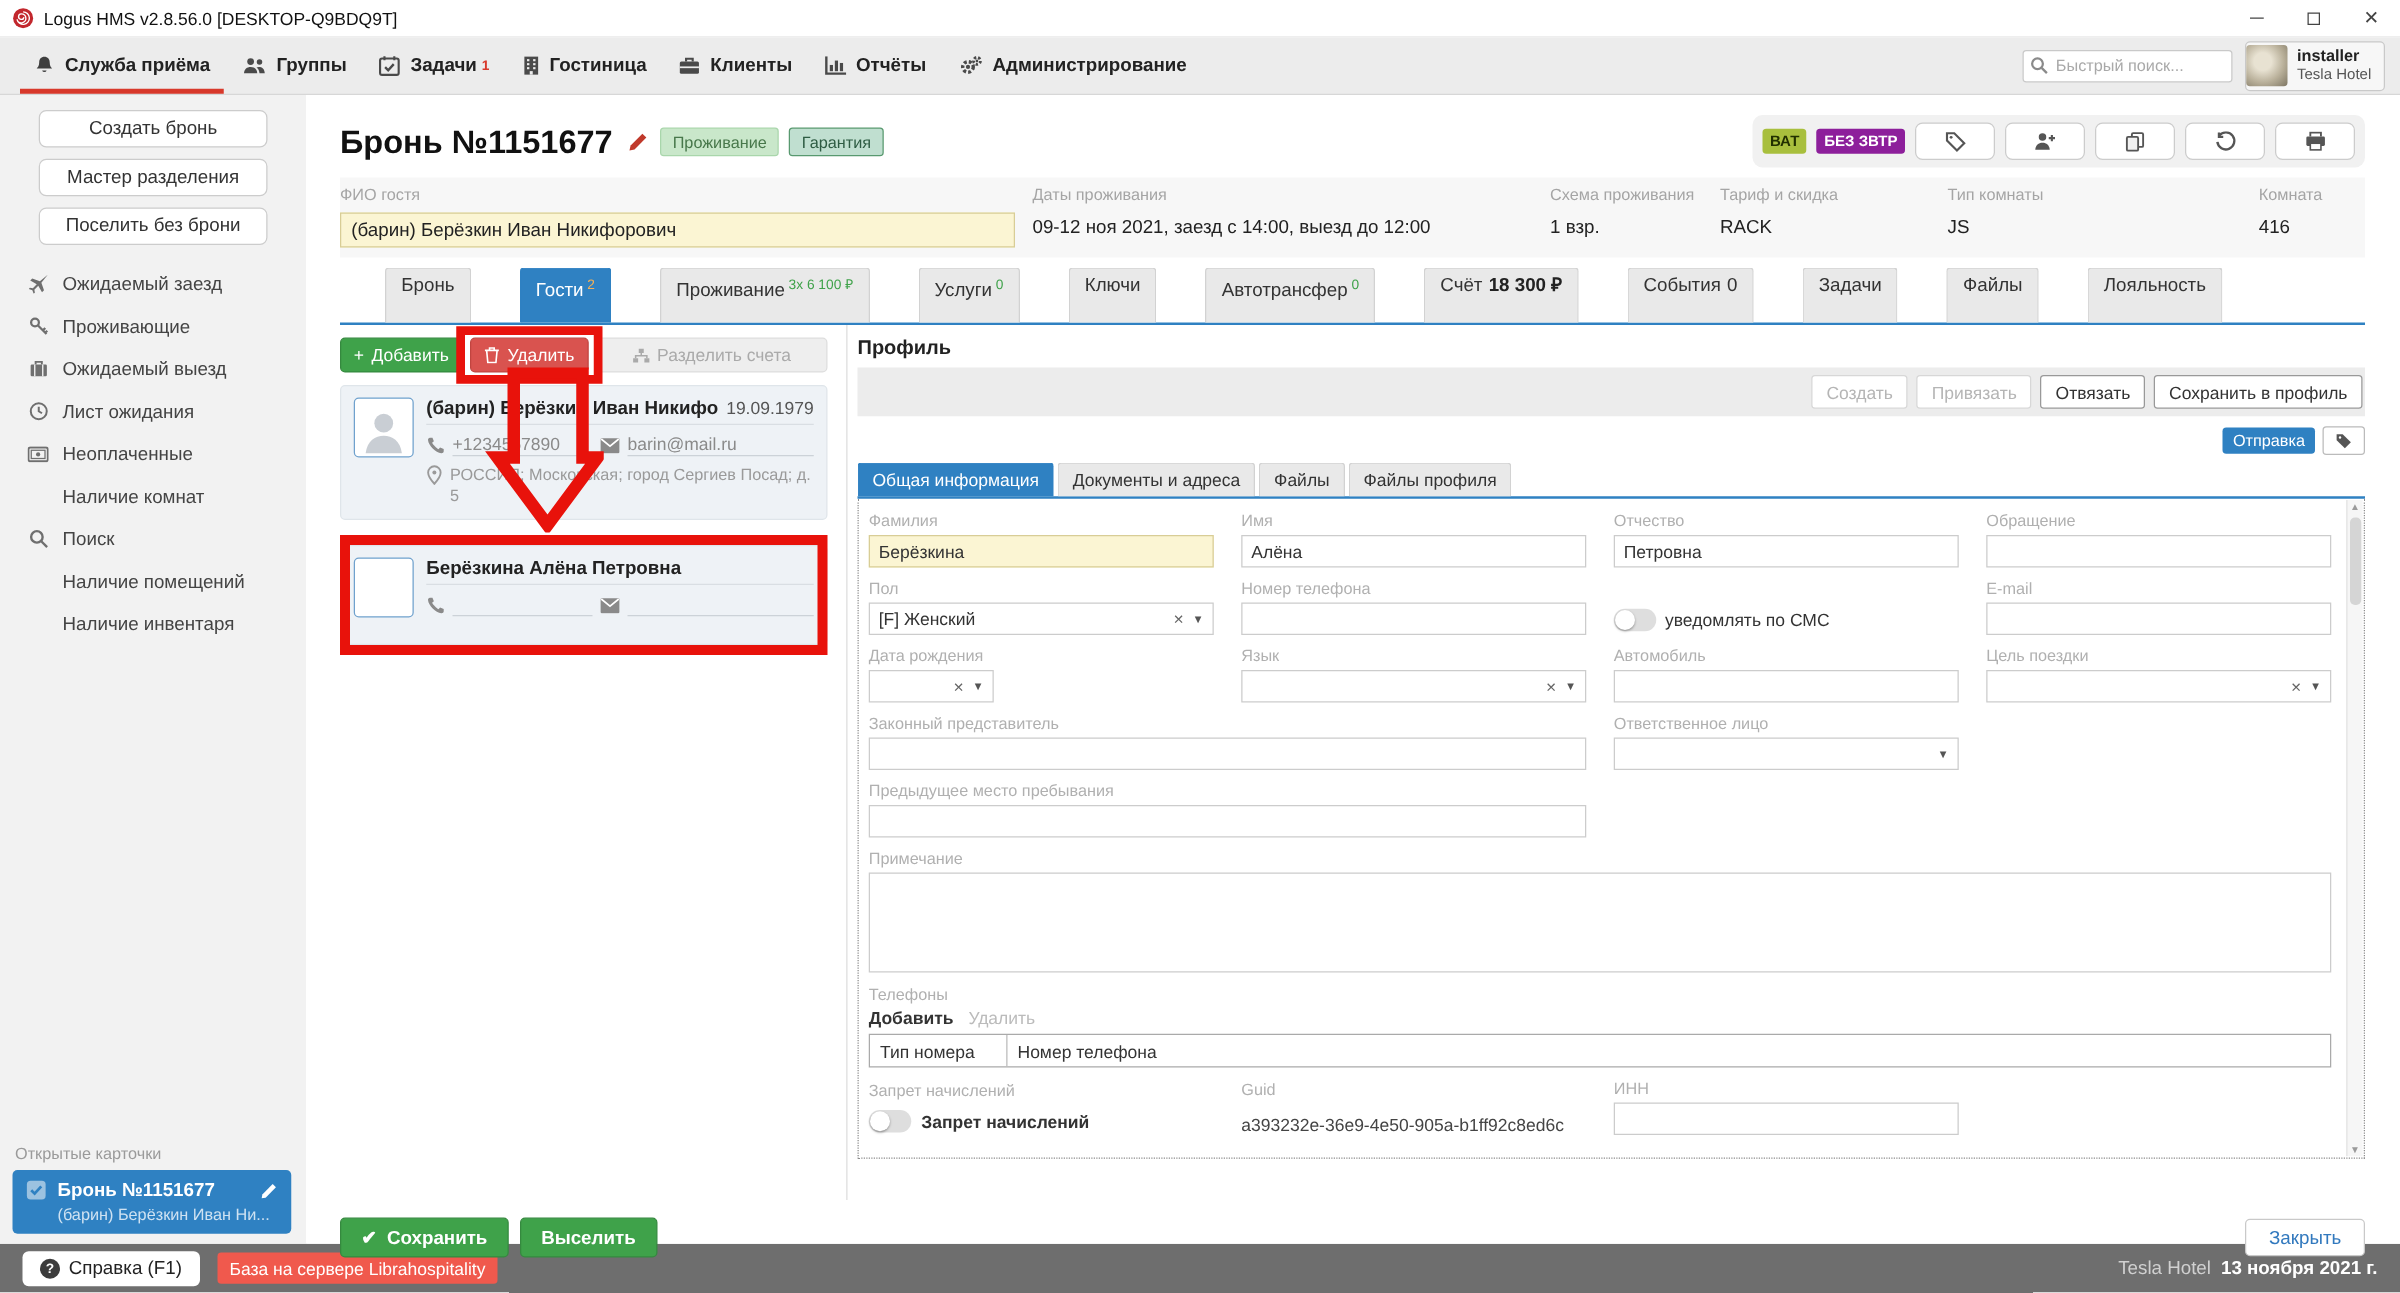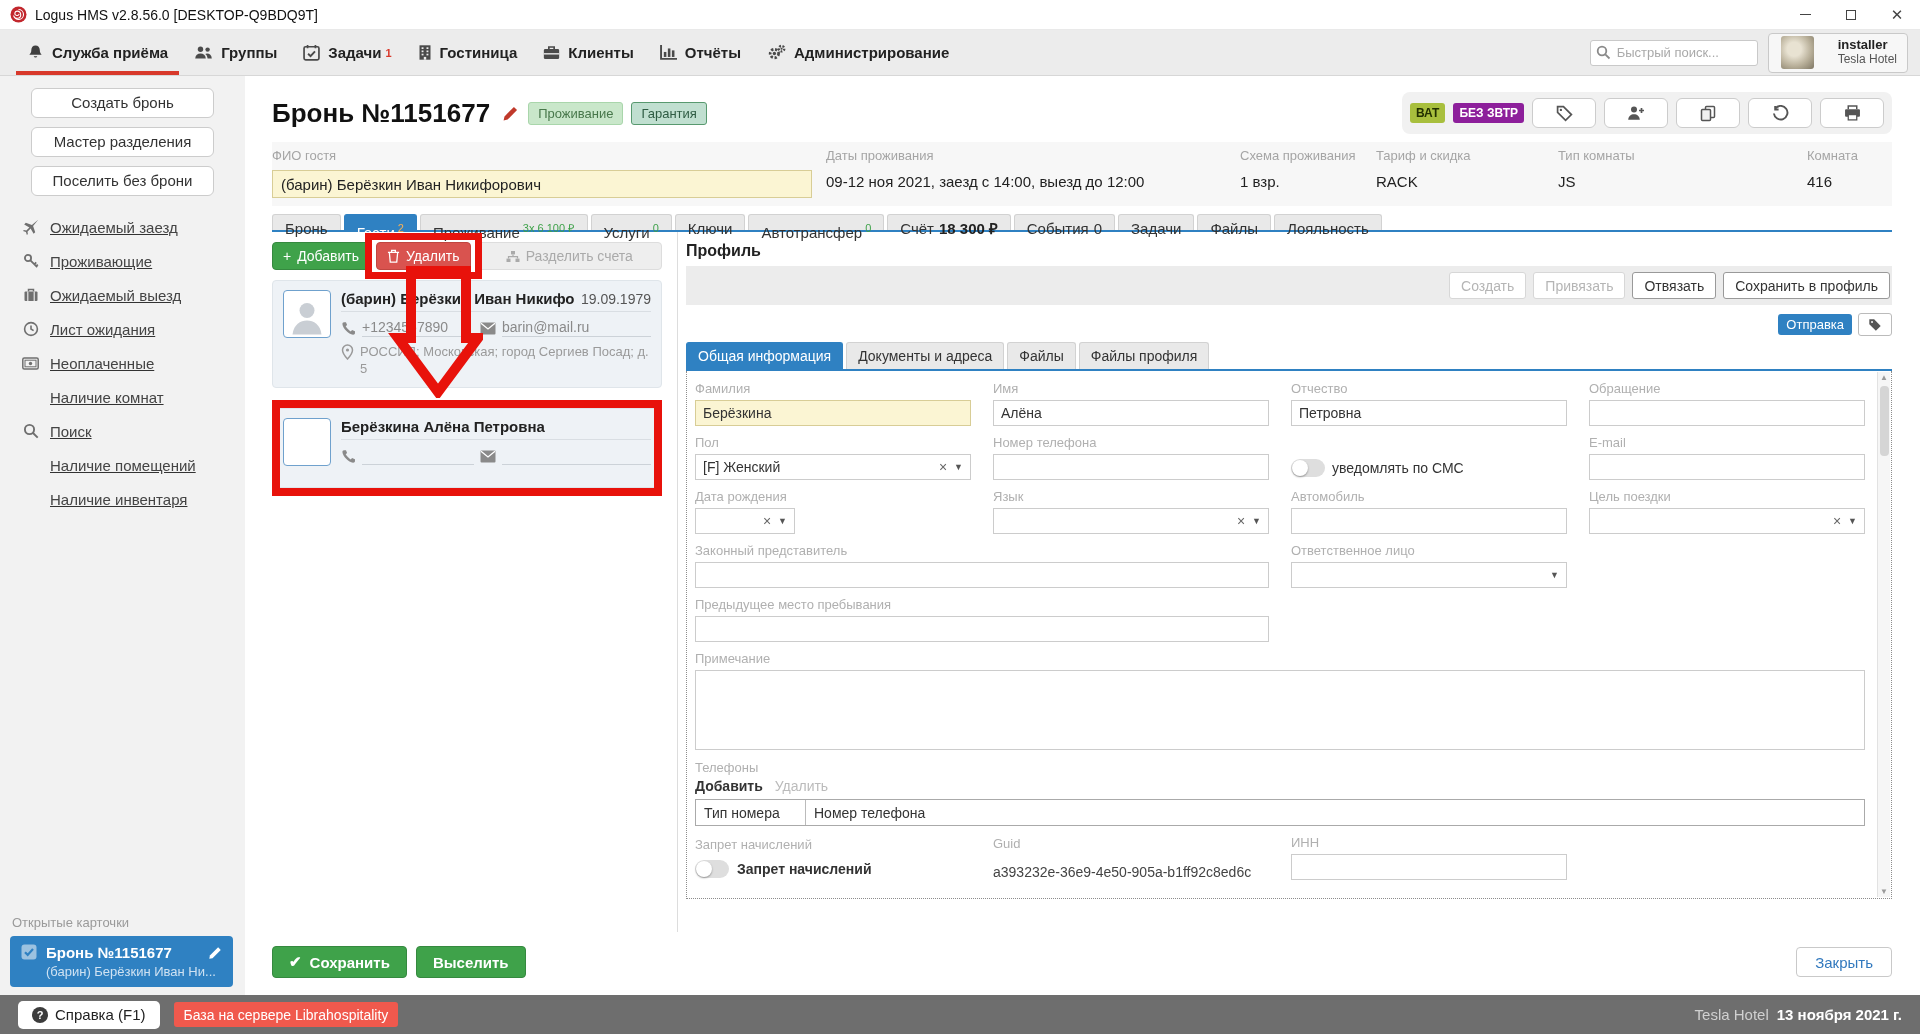--- a/index.html
+++ b/index.html
@@ -26,7 +26,7 @@
   .quick-search input { width:168px; height:26px; border:1px solid #c9c9c9; border-radius:3px; padding:0 6px 0 26px; font-size:13px; color:#555; background:#fff; font-family:inherit; }
   .quick-search input::placeholder { color:#a9a9a9; }
   .quick-search .mag { position:absolute; left:6px; top:5px; }
-  .user-card { display:flex; align-items:center; gap:24px; border:1px solid #c9c9c9; background:#f7f7f7; border-radius:4px; height:40px; padding:3px 10px 3px 12px;justify-content:center; }
+  .user-card { display:flex; align-items:center; gap:8px; border:1px solid #c9c9c9; background:#f7f7f7; border-radius:4px; height:40px; padding:3px 10px 3px 0;justify-content:center; }
   .user-avatar { width:33px; height:33px; border-radius:3px; background:radial-gradient(circle at 40% 40%, #e8e2d2 0 25%, #b9b09a 60%, #7e7663 100%); }
   .user-texts { line-height:1.15; }
   .user-name { font-size:13px; font-weight:bold; color:#222; }

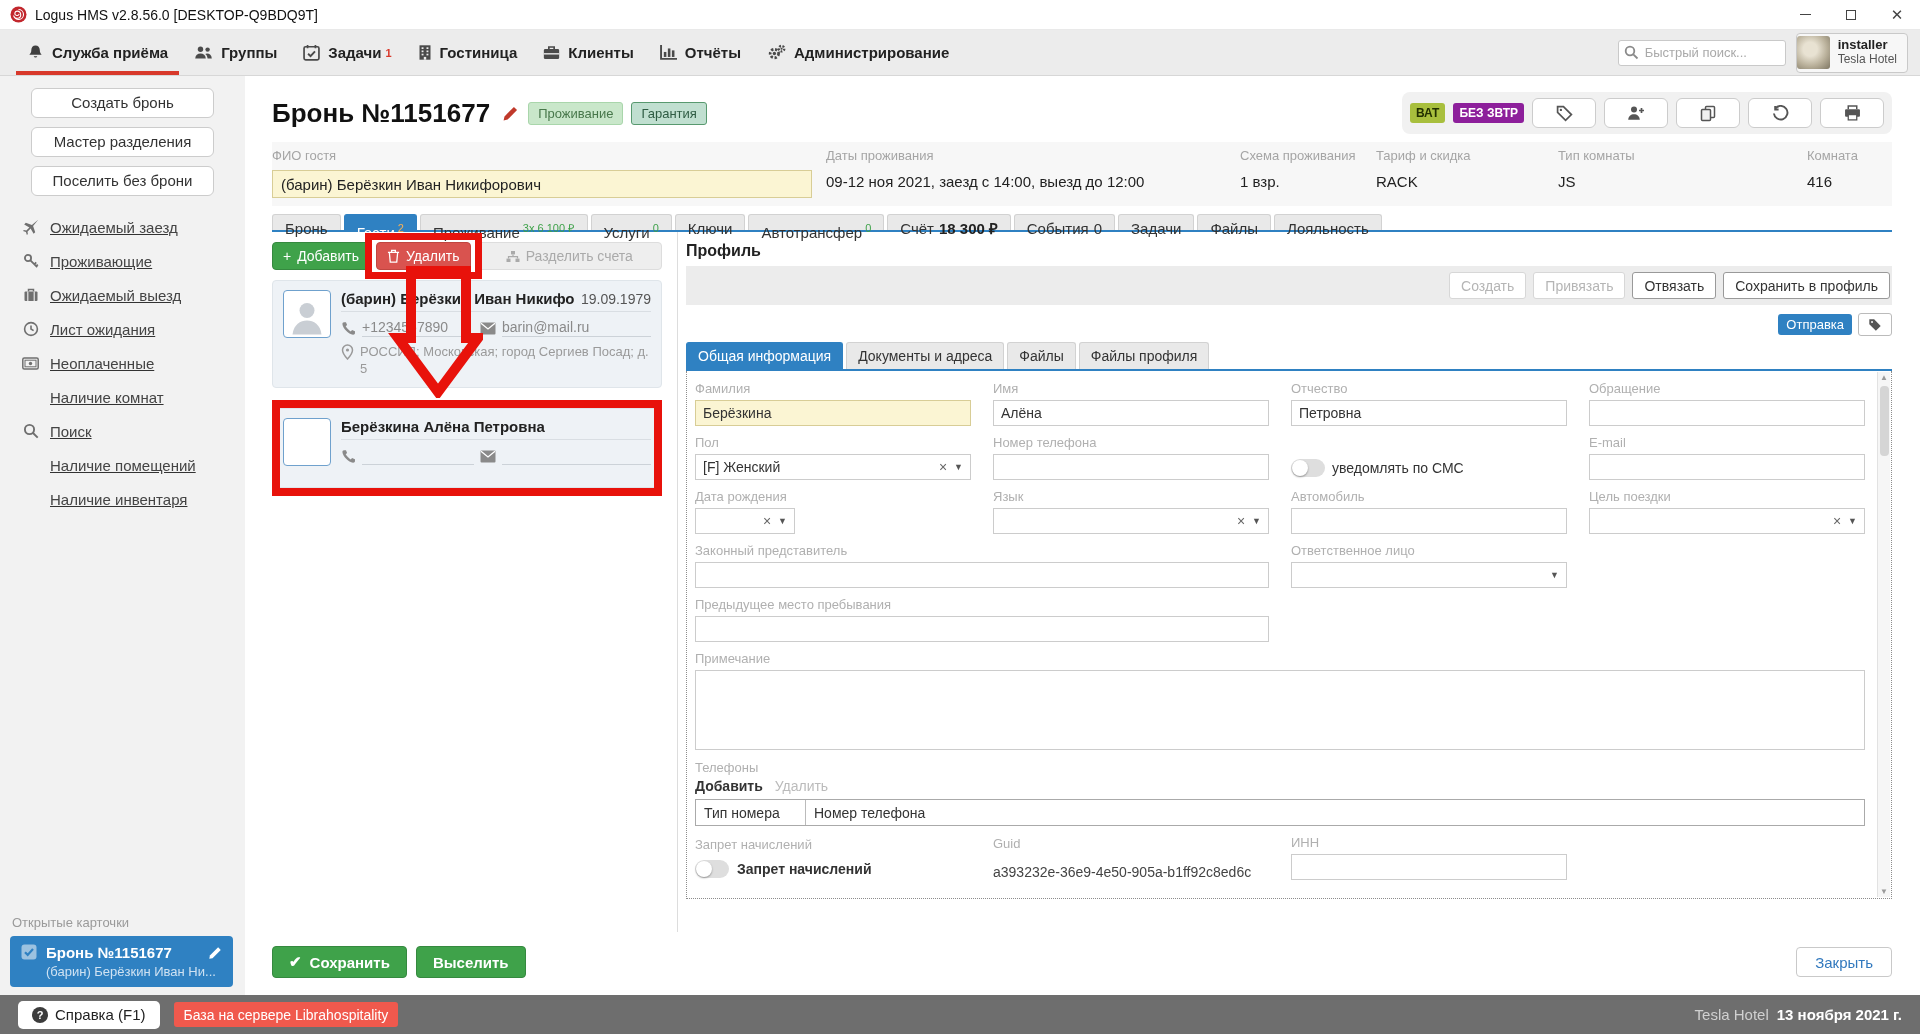--- a/index.html
+++ b/index.html
@@ -36,7 +36,7 @@
   .layout { display:flex; height:919px; }
   .sidebar { width:245px; background:#f2f2f2; position:relative; padding-top:12px; flex-shrink:0; }
   .side-btn { display:block; width:183px; margin:0 auto 9px auto; height:30px; background:#fff; border:1px solid #ccc; border-radius:6px; font-size:15px; color:#333; text-align:center; line-height:28px; }
-  .side-menu { margin-top:14px;text-decoration:underline; }
+  .side-menu { margin-top:14px; }
   .side-item { display:flex; align-items:center; gap:11px; height:34px; padding-left:22px; font-size:15px; color:#444; }
   .side-item .ico { width:17px; display:flex; justify-content:center; }
   .grid-ico { display:grid; grid-template-columns:repeat(3,4px); grid-auto-rows:4px; gap:1px; }

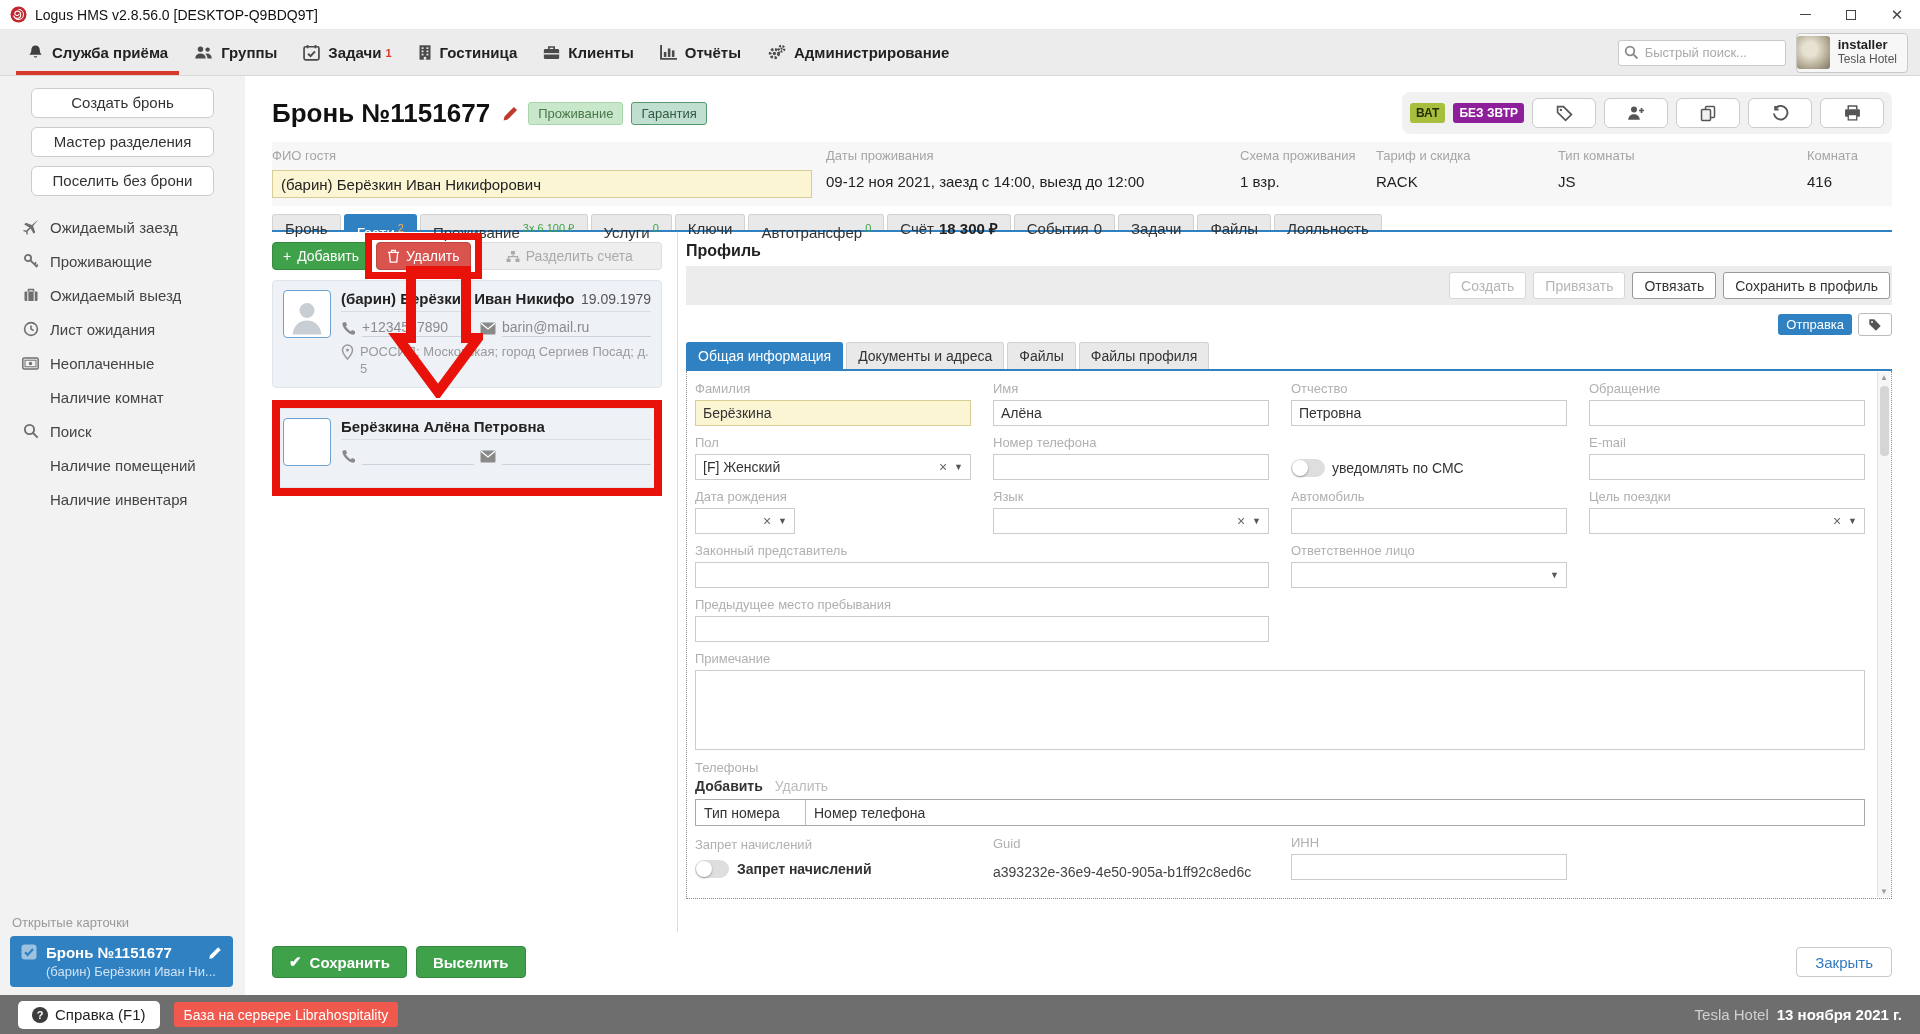--- a/index.html
+++ b/index.html
@@ -76,7 +76,7 @@
 
   
   .tabs { margin-top:8px; display:flex; border-bottom:2px solid #2f81c2; gap:3px; }
-  .tab { height:16px; line-height:27px; padding:0 12px; background:#e9e9e9; border:1px solid #d2d2d2; border-bottom:none; border-radius:3px 3px 0 0; font-size:15px; color:#333; white-space:nowrap; }
+  .tab { height:44px; line-height:27px; padding:0 12px; background:#e9e9e9; border:1px solid #d2d2d2; border-bottom:none; border-radius:3px 3px 0 0; font-size:15px; color:#333; white-space:nowrap;margin-left:36px; }
   .tab.active { background:#2f81c2; color:#fff; border-color:#2f81c2; }
   .tab sup { font-size:11px; margin-left:3px; }
   .sup-green { color:#3fa24a; }

